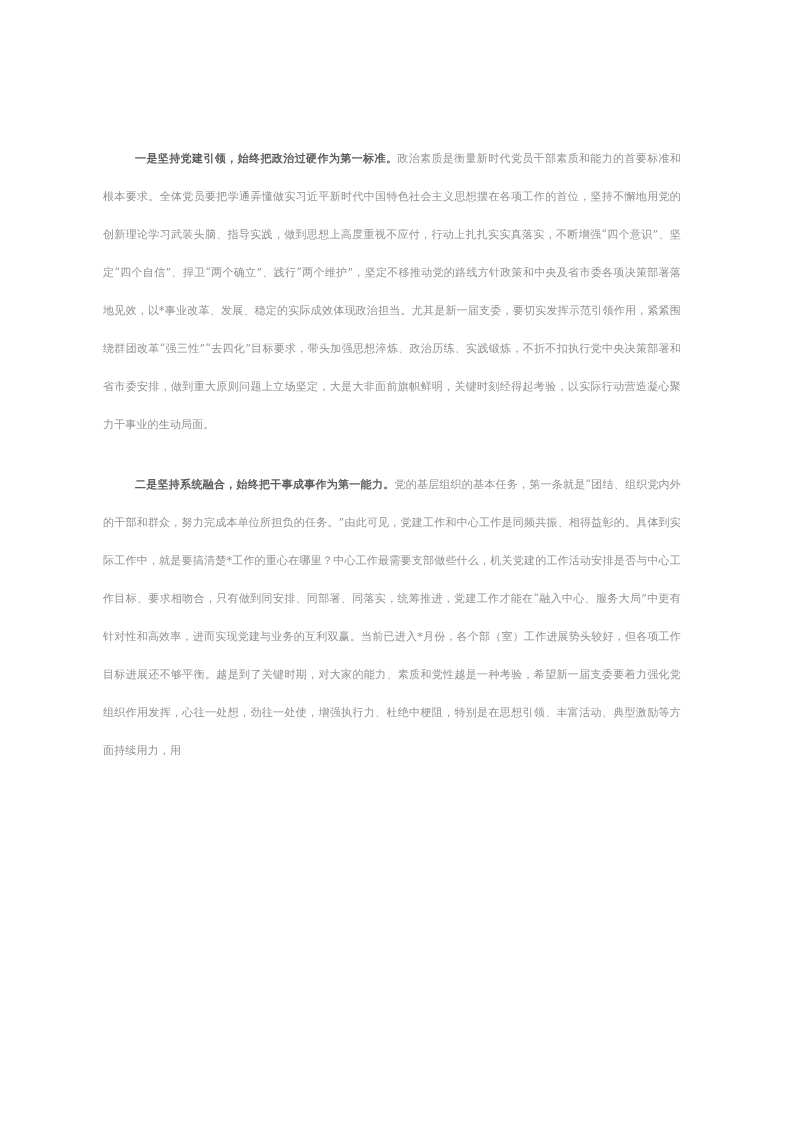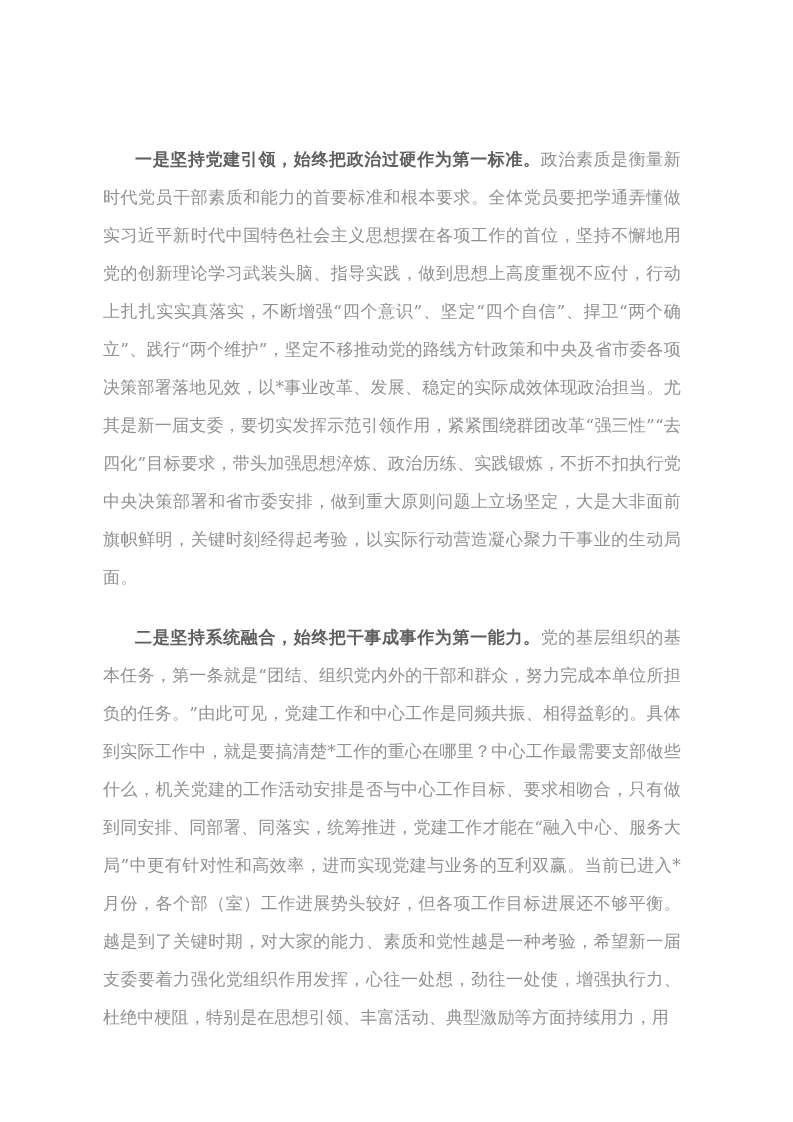--- a/index.html
+++ b/index.html
@@ -33,7 +33,7 @@
     margin: 0 8px 22px 0;
     padding: 0;
     text-indent: 32px;
-    font-size: 17px;
+    font-size: 11px;
     line-height: 38px;
     color: #8e8e8e;
     text-align: justify;

